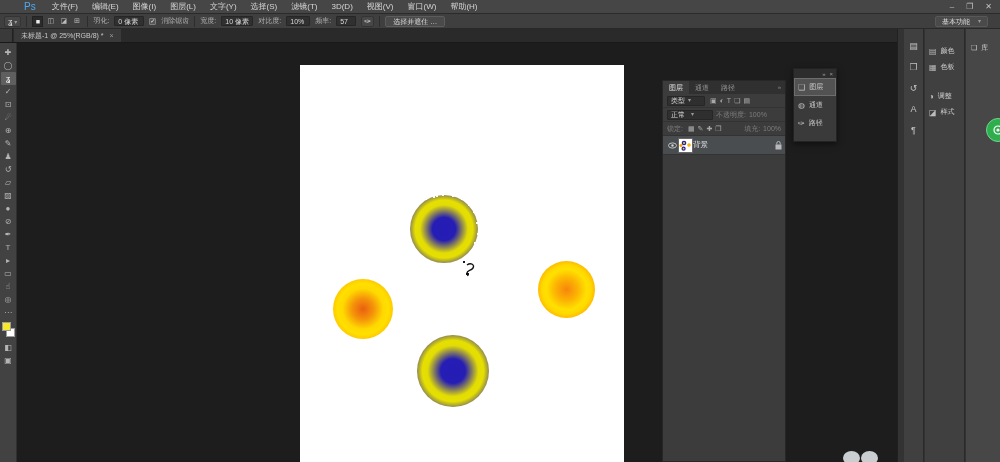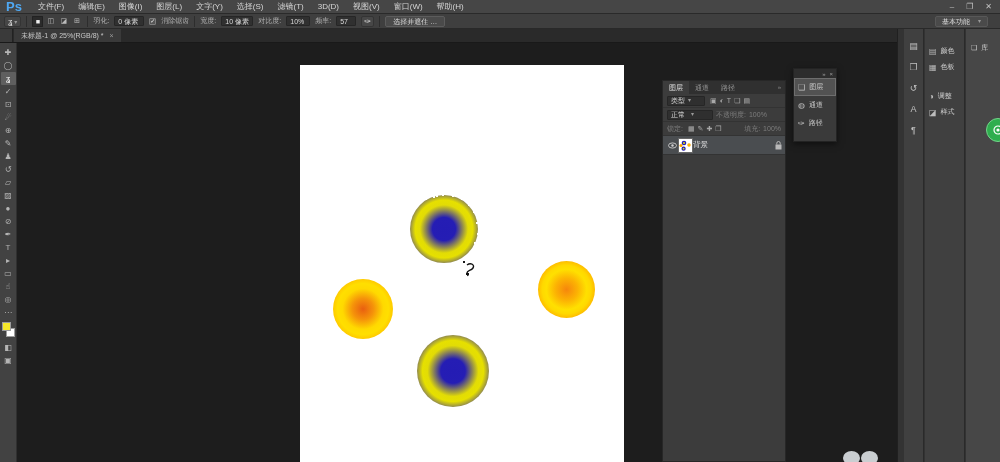--- a/index.html
+++ b/index.html
@@ -9,7 +9,7 @@
 
   
   .menubar{position:absolute;left:0;top:0;width:1000px;height:14px;background:#464646;display:flex;align-items:center;border-bottom:1px solid #2a2a2a;}
-  .ps-logo{color:#4fa8f2;font-weight:bold;font-size:13px;margin:0 9px 0 6px;}
+  .ps-logo{color:#4fa8f2;font-weight:normal;font-size:10px;margin:0 9px 0 24px;}
   .menu-item{font-size:8px;color:#d6d6d6;padding:12px 7px;line-height:14px;white-space:nowrap;}
   .win-controls{margin-left:auto;display:flex;align-items:center;gap:12px;margin-right:8px;font-size:8px;color:#c3c3c3;}
 

